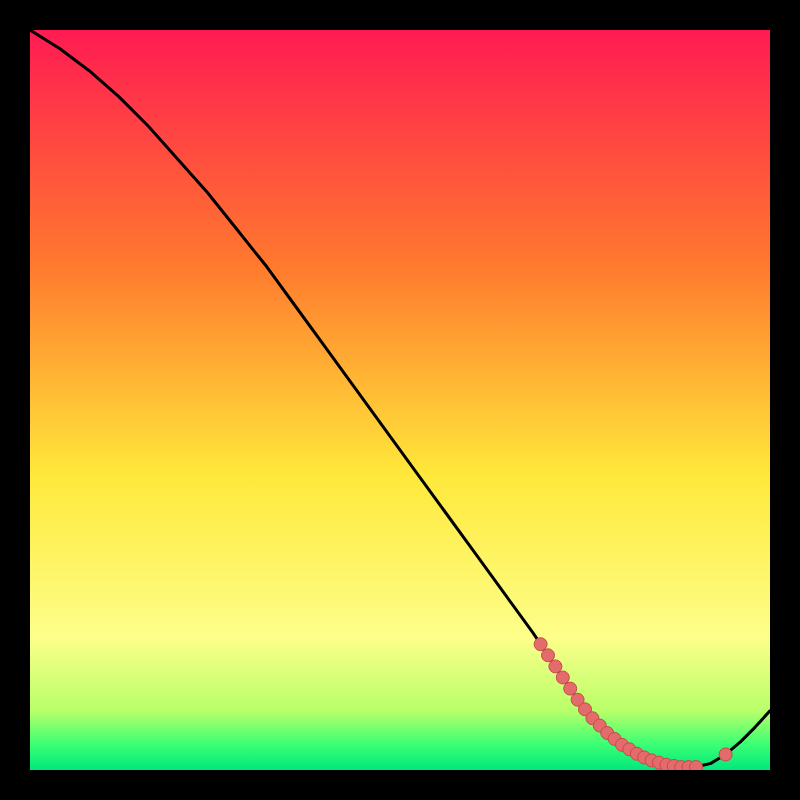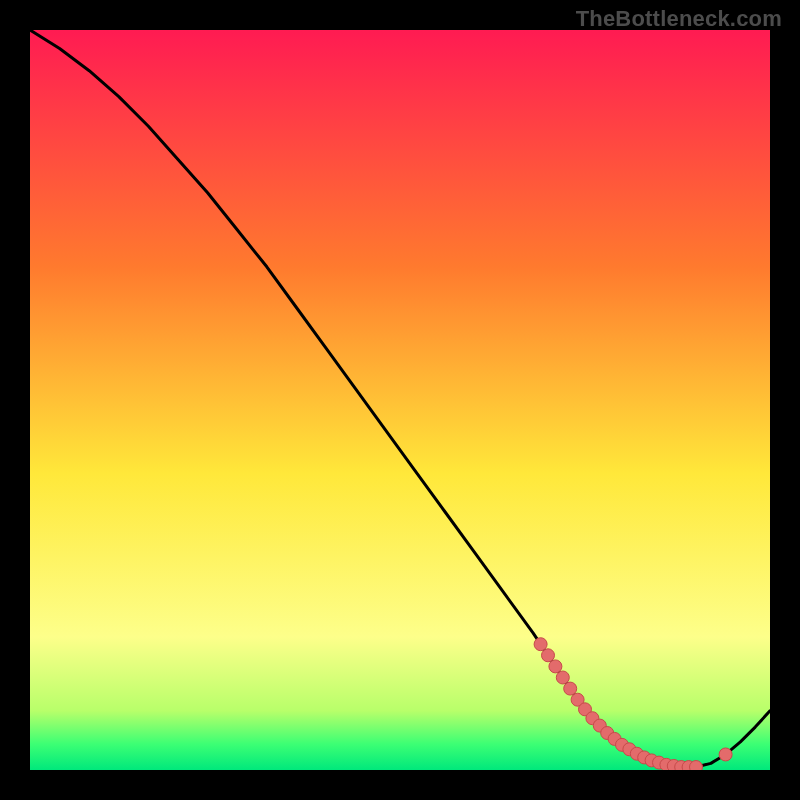--- a/index.html
+++ b/index.html
@@ -33,7 +33,6 @@
 <body>
 <div class="frame">
 
-  <div class="watermark">TheBottleneck.com</div>
 
   <div class="plot">
     <svg id="chart-svg" width="740" height="740" viewBox="0 0 740 740">

